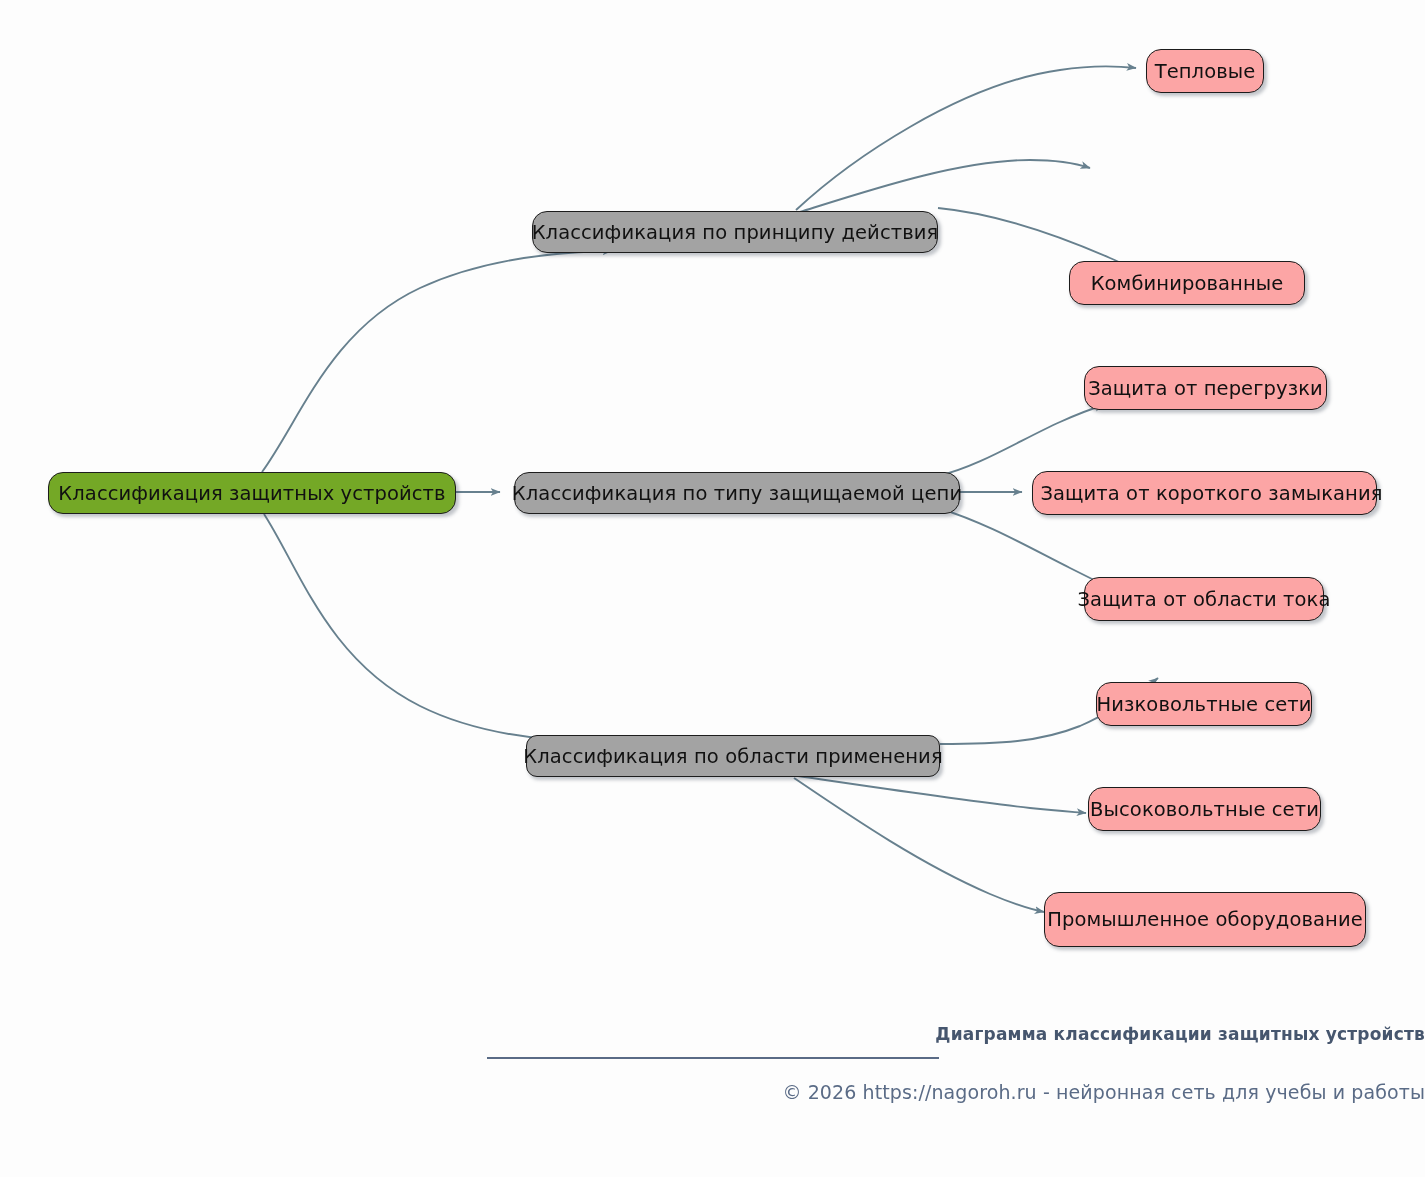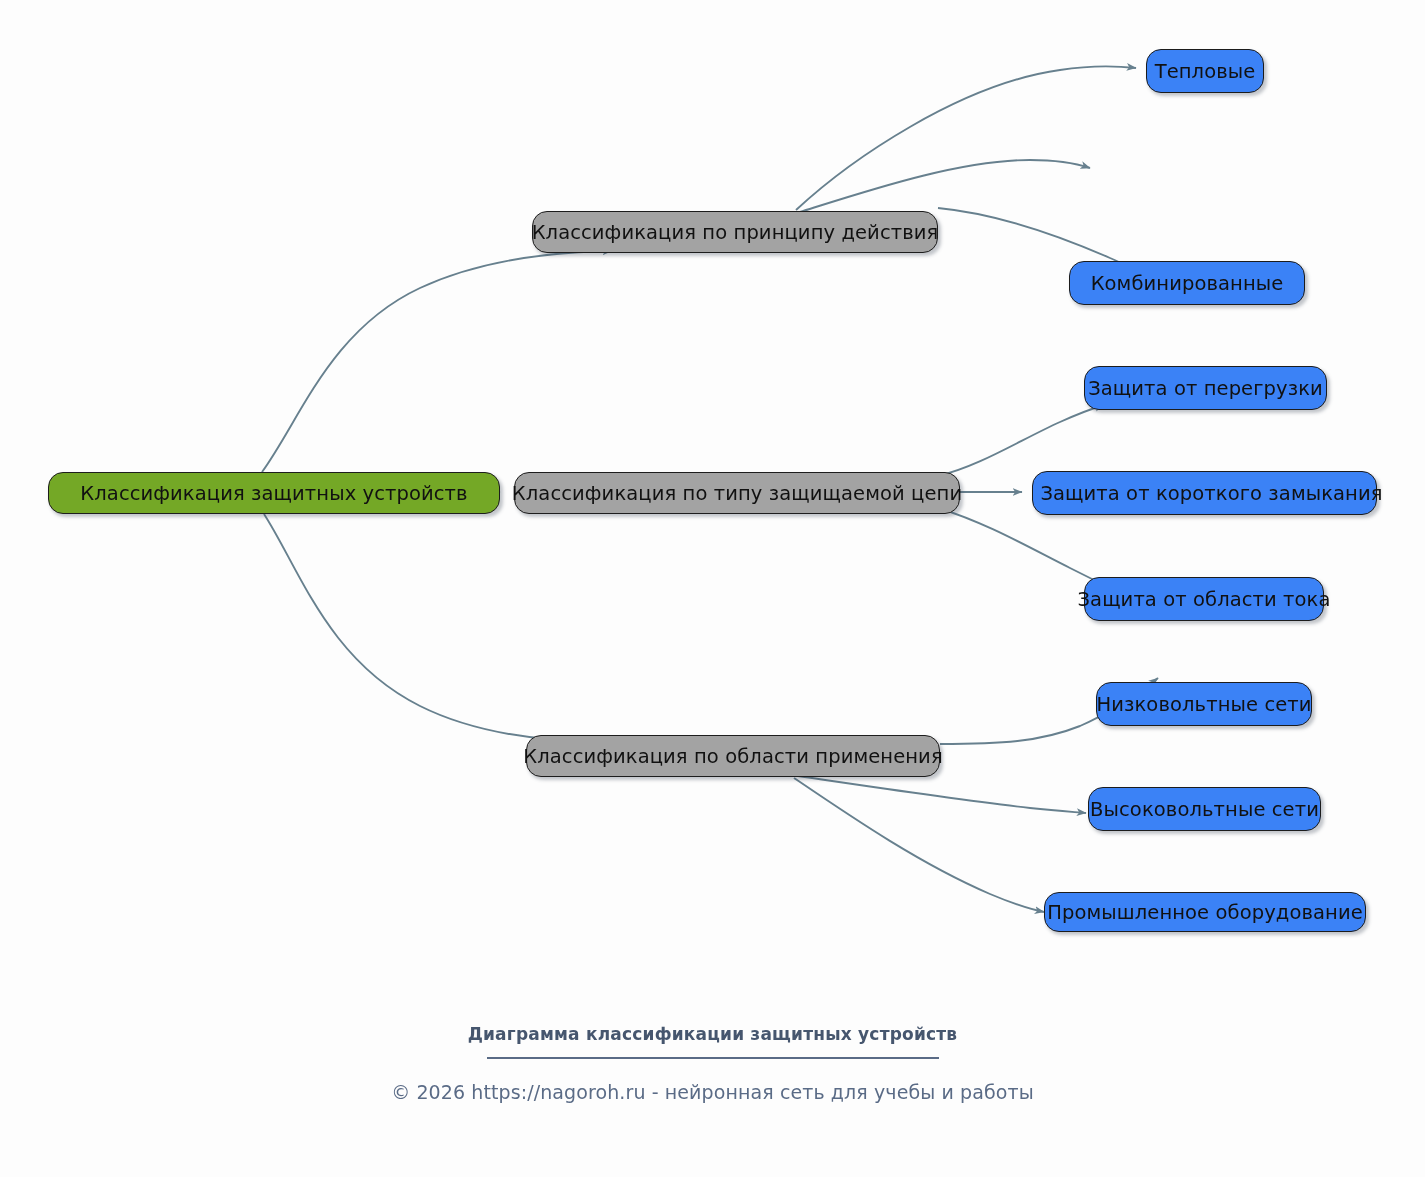--- a/index.html
+++ b/index.html
@@ -52,7 +52,7 @@
     border-radius: 15px;
   }
   .node.leaf {
-    background: #3b82f6;
+    background: #fca5a5;
     border-radius: 15px;
   }
   #footer {

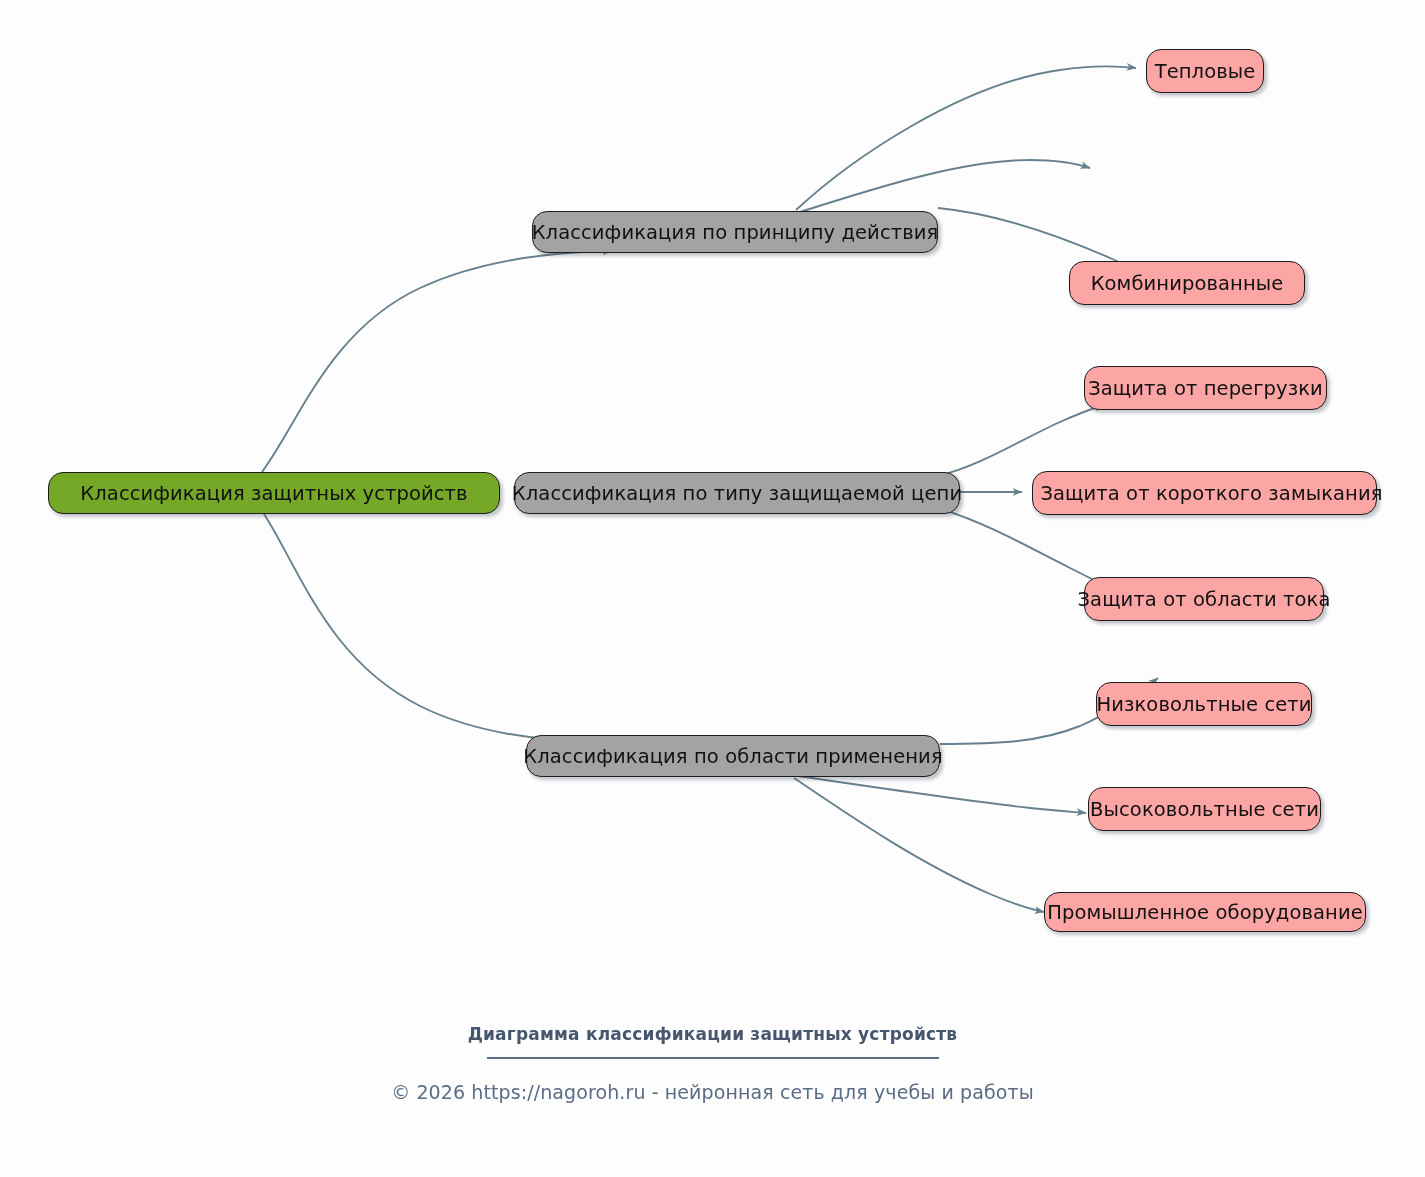--- a/index.html
+++ b/index.html
@@ -111,7 +111,7 @@
     </g>
   </svg>
 
-  <div class="node root" style="left:48px; top:472px; width:452px; height:42px;">
+  <div class="node root" style="left:48px; top:472px; width:408px; height:42px;">
     <span>Классификация защитных устройств</span>
   </div>
 

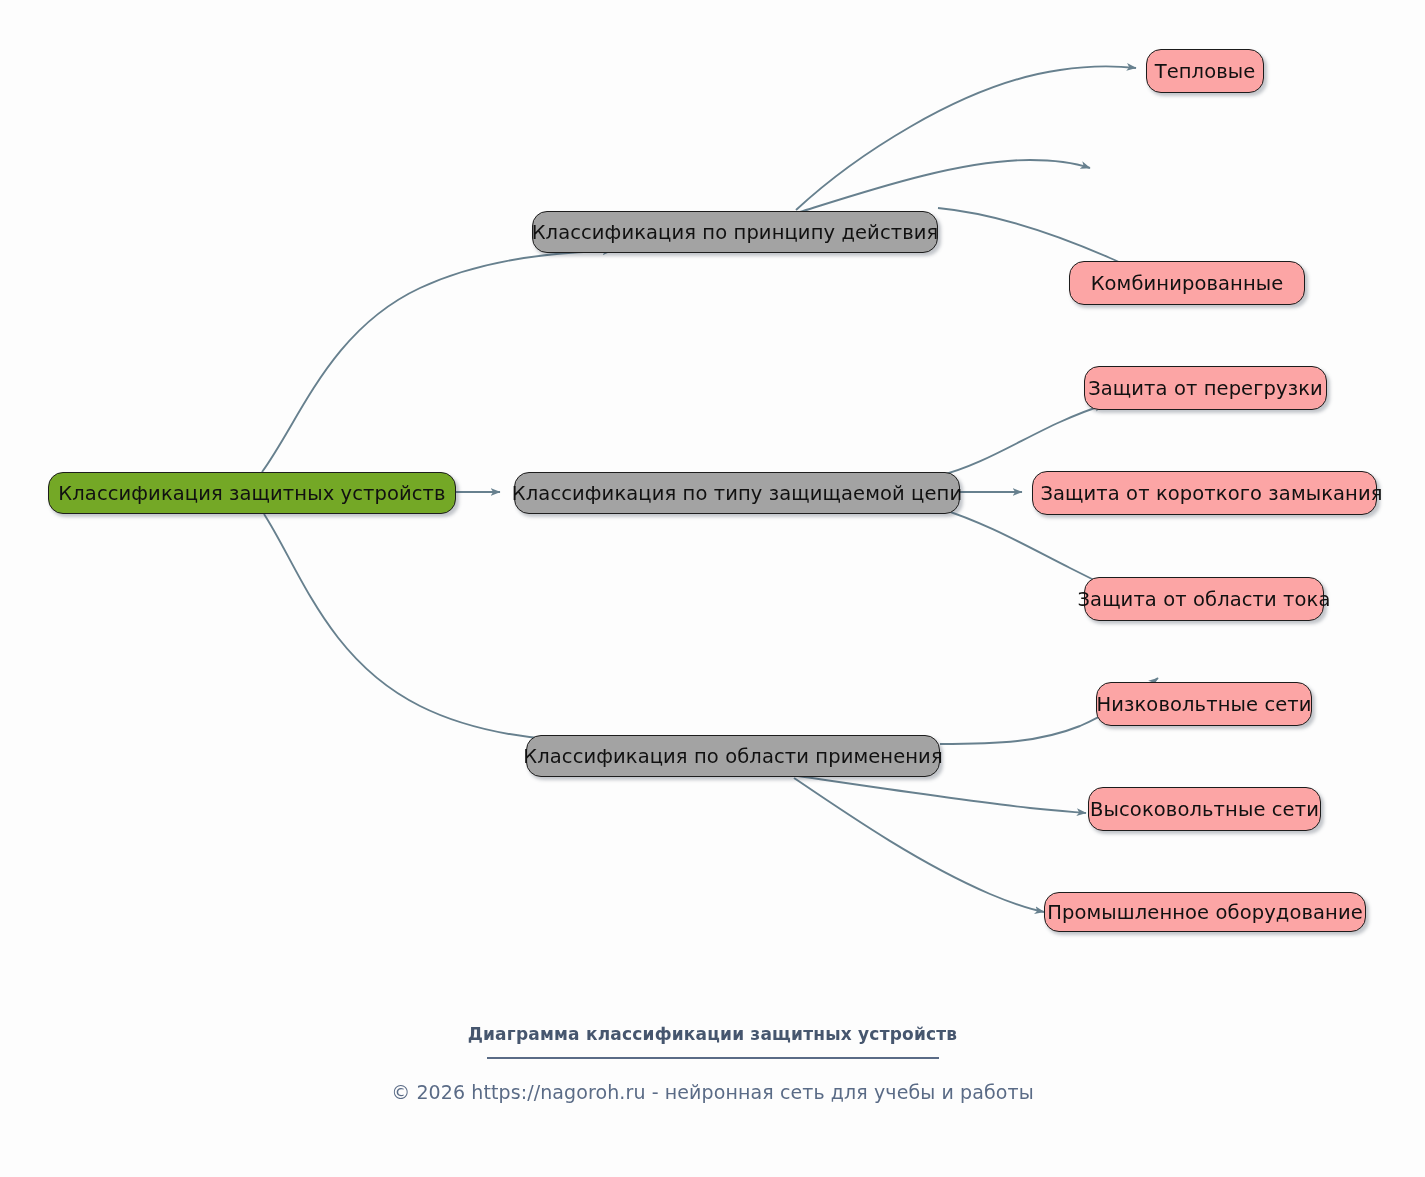--- a/index.html
+++ b/index.html
@@ -144,7 +144,7 @@
     <span>Защита от области тока</span>
   </div>
 
-  <div class="node branch" style="left:526px; top:735px; width:414px; height:42px;">
+  <div class="node branch" style="left:526px; top:735px; width:414px; height:42px;border-radius:11px;">
     <span>Классификация по области применения</span>
   </div>
 

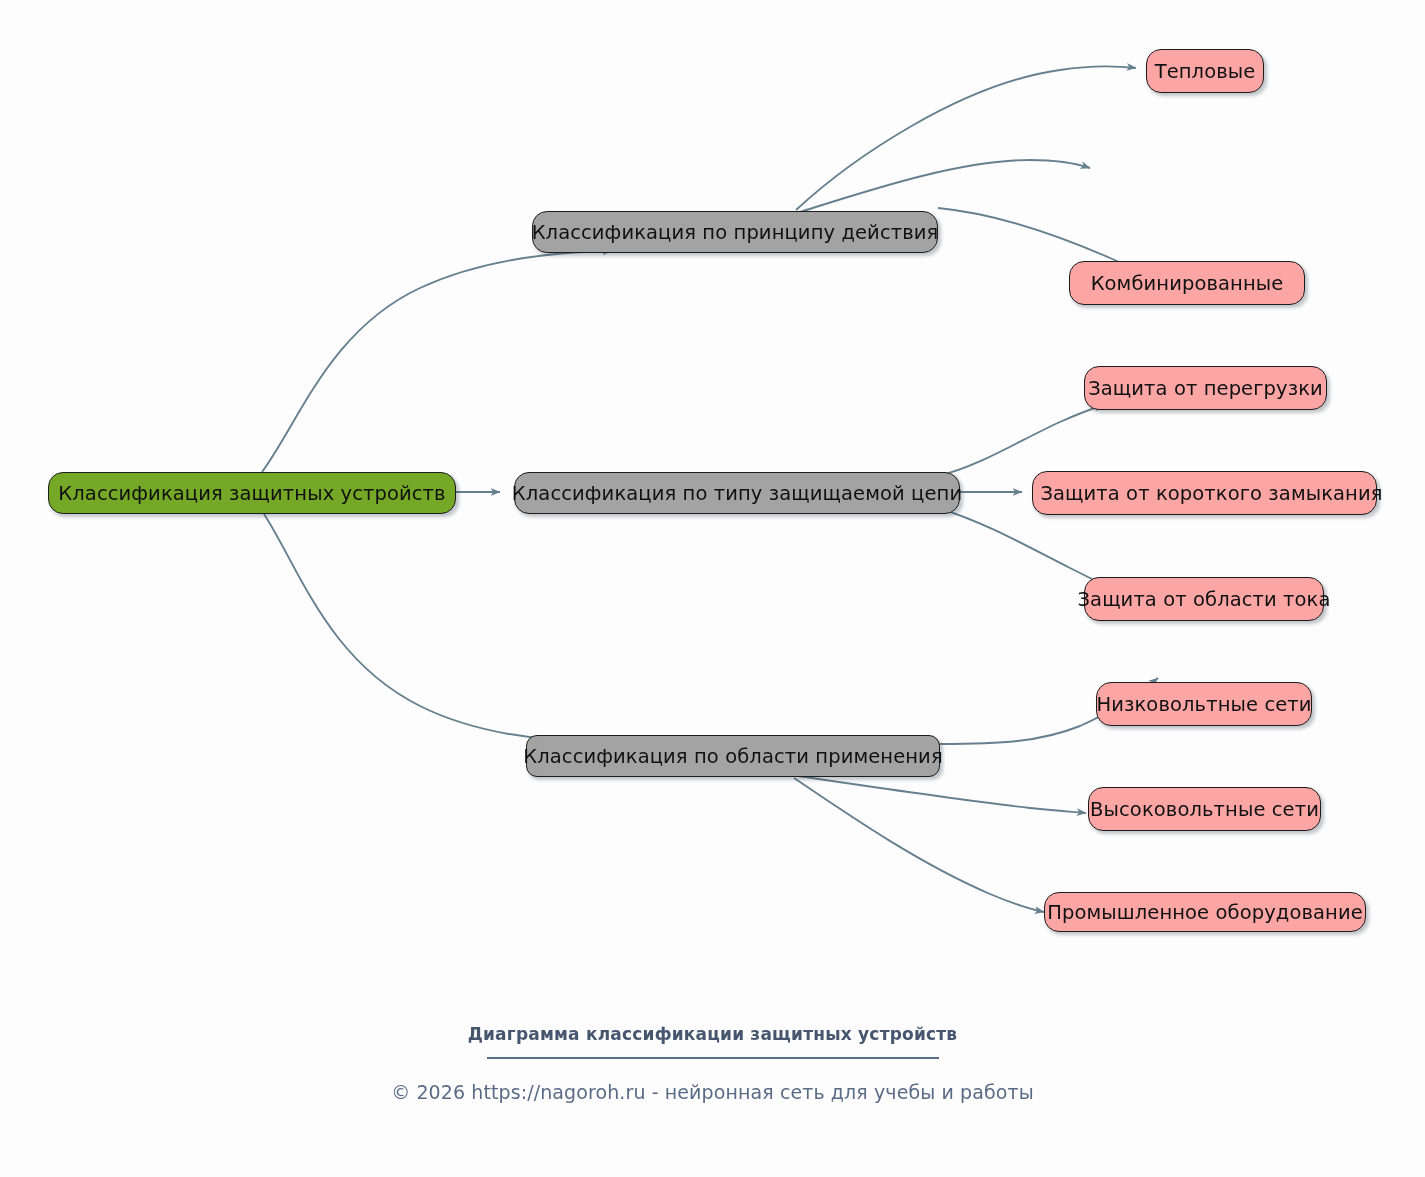--- a/index.html
+++ b/index.html
@@ -156,7 +156,7 @@
     <span>Высоковольтные сети</span>
   </div>
 
-  <div class="node leaf" style="left:1044px; top:892px; width:322px; height:40px;">
+  <div class="node leaf" style="left:1044px; top:892px; width:322px; height:55px;">
     <span>Промышленное оборудование</span>
   </div>
 

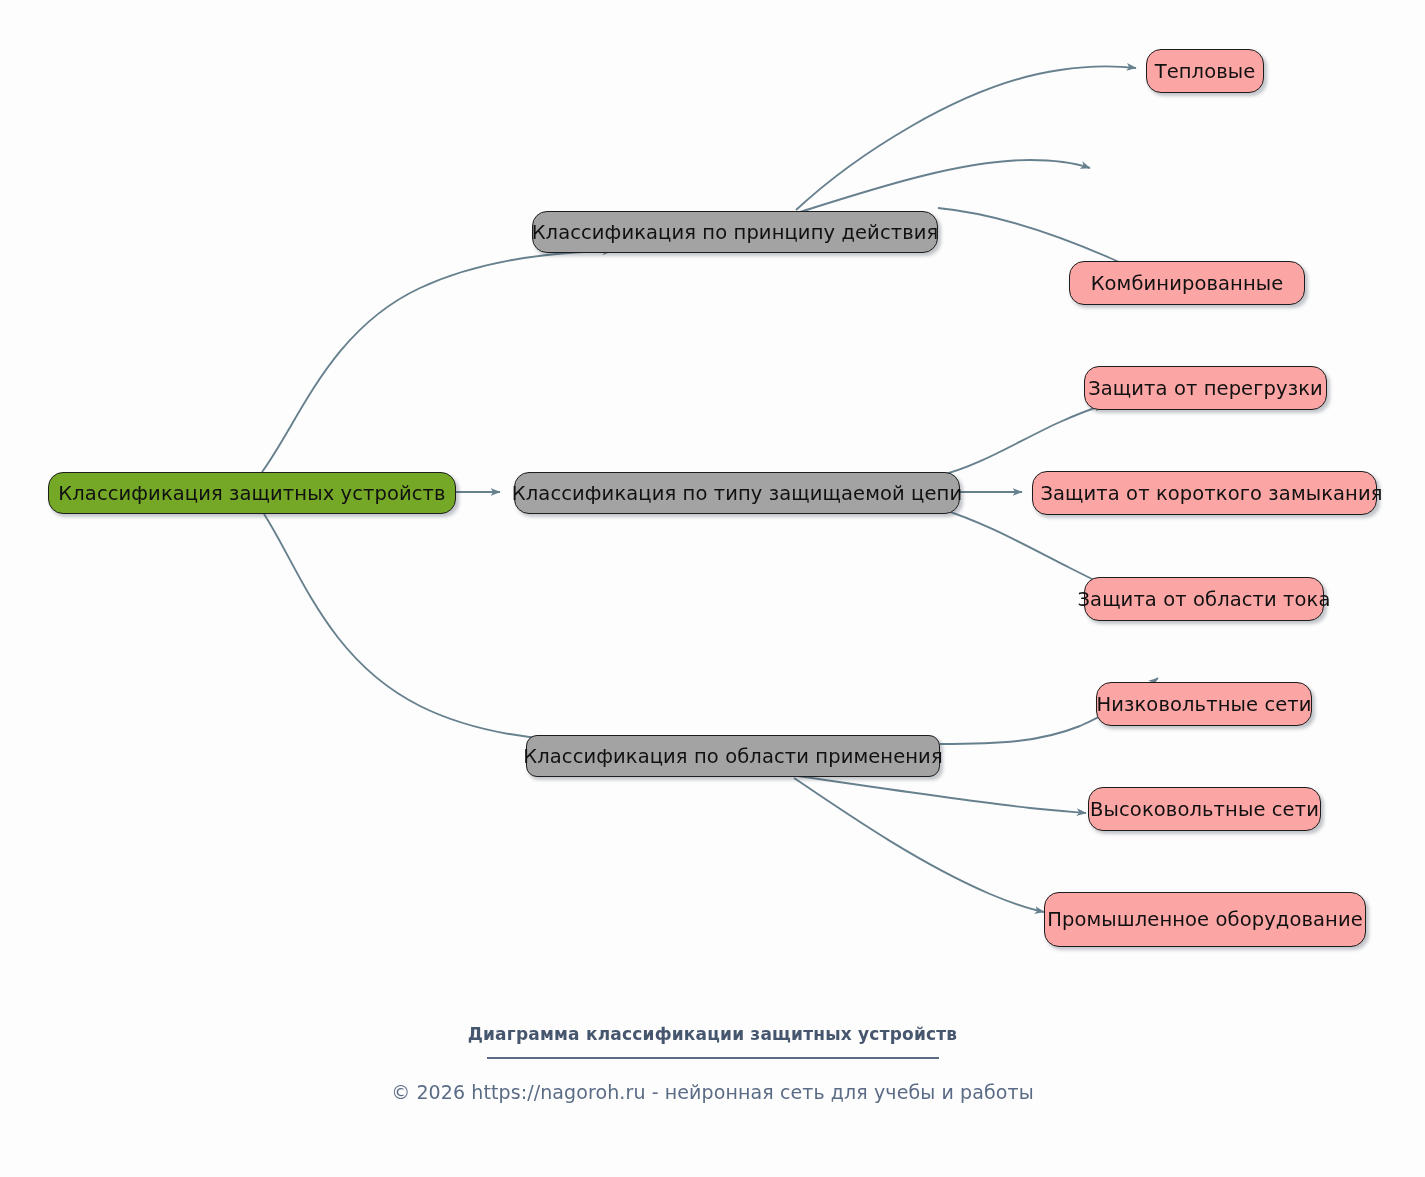--- a/index.html
+++ b/index.html
@@ -59,7 +59,7 @@
     position: absolute;
     left: 0;
     width: 1425px;
-    text-align: center;
+    text-align: right;
   }
   #diagram-title {
     font-size: 17px;

